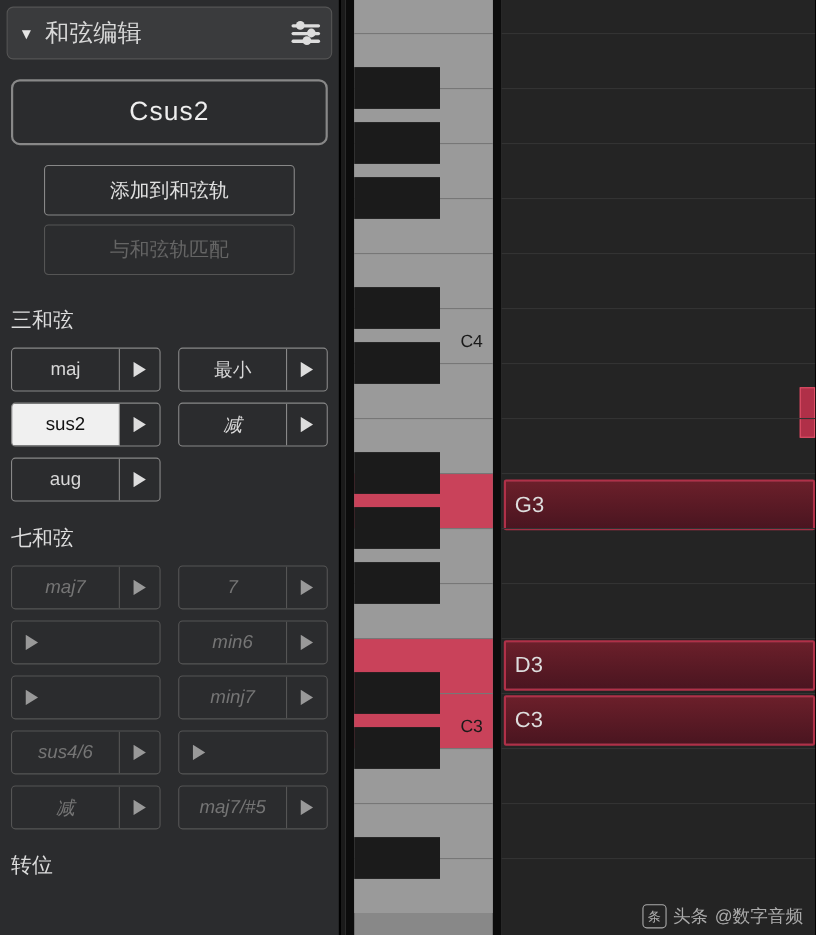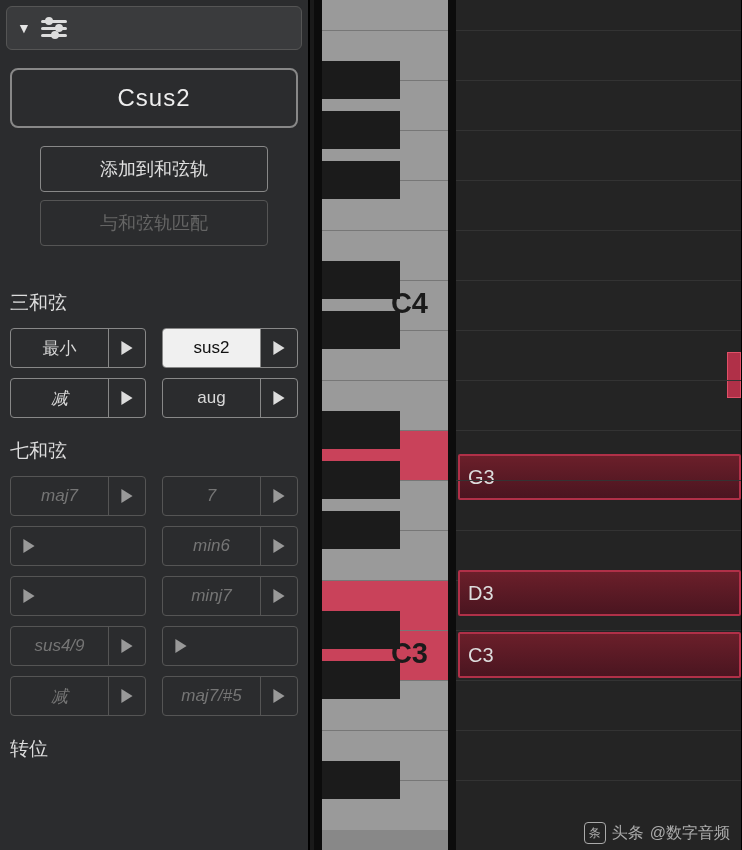--- a/index.html
+++ b/index.html
@@ -50,6 +50,7 @@
   <div class="sidebar">
     <div class="panel-header">
       <span class="tri">▼</span>
+      <span class="panel-title">和弦编辑</span>
       <span class="settings-icon">
         <span class="line l1"></span>
           <span class="line l2"></span>

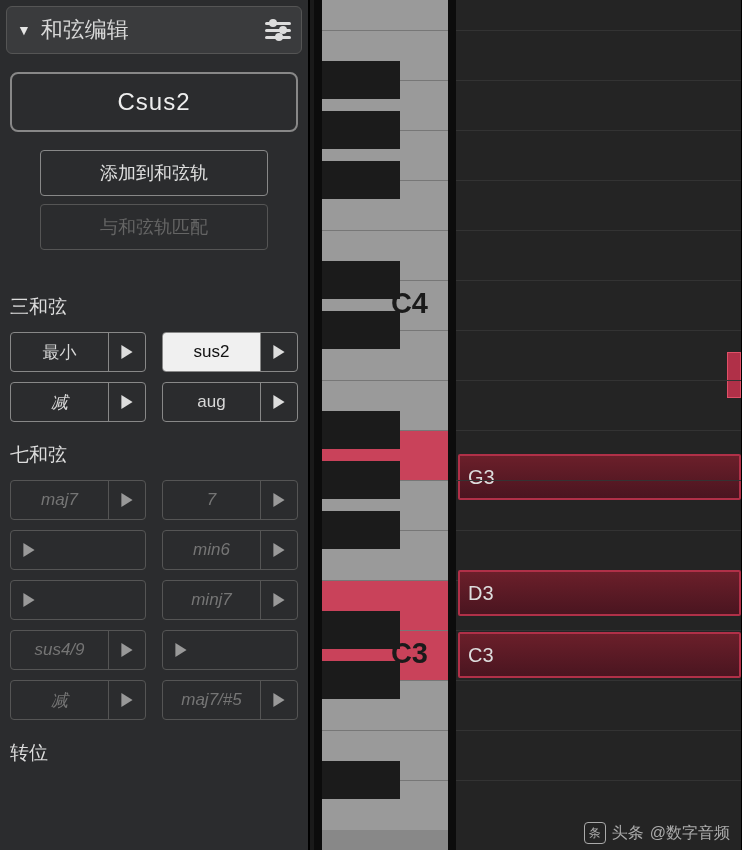--- a/index.html
+++ b/index.html
@@ -16,7 +16,7 @@
 .settings-icon .l2::after { right:4px; }
 .settings-icon .l3::after { left:10px; }
 .chord-display { margin:4px 4px 18px 4px; border:2px solid #888; border-radius:8px; text-align:center; padding:14px 0; font-size:24px; color:#eee; letter-spacing:1px; }
-.actions { padding:0 34px; margin-bottom:44px; }
+.actions { padding:0 34px; margin-bottom:28px; }
 .action-btn { display:block; width:100%; text-align:center; padding:10px 0; border-radius:4px; font-size:18px; margin-bottom:8px; cursor:pointer; }
 .action-btn.primary { border:1px solid #888; color:#e0e0e0; }
 .action-btn.disabled { border:1px solid #555; color:#656565; }

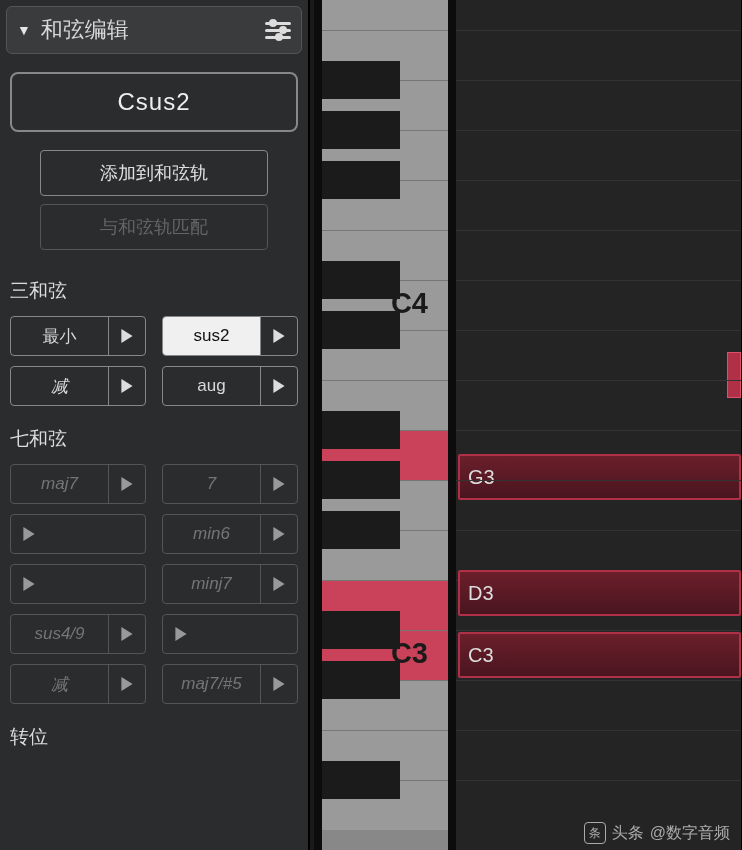--- a/index.html
+++ b/index.html
@@ -33,7 +33,7 @@
 .piano-col { width:142px; background:#888; position:relative; border-left:8px solid #0c0c0c; border-right:8px solid #0c0c0c; margin-left:4px; }
 .white-key { position:absolute; left:0; right:0; height:50px; background:#9a9a9a; border-top:1px solid #777; }
 .white-key.hl { background:#c9425a; }
-.white-key .klabel { position:absolute; right:20px; bottom:10px; font-size:29px; color:#1a1a1a; font-weight:700; }
+.white-key .klabel { position:absolute; right:9px; bottom:10px; font-size:16px; color:#1a1a1a; font-weight:400; }
 .black-key { position:absolute; left:0; width:78px; height:38px; background:#1b1b1b; z-index:2; }
 .roll { flex:1; background:#242424; position:relative; border-right:1px solid #000; }
 .lane { position:absolute; left:0; right:0; height:50px; border-top:1px solid #333; }

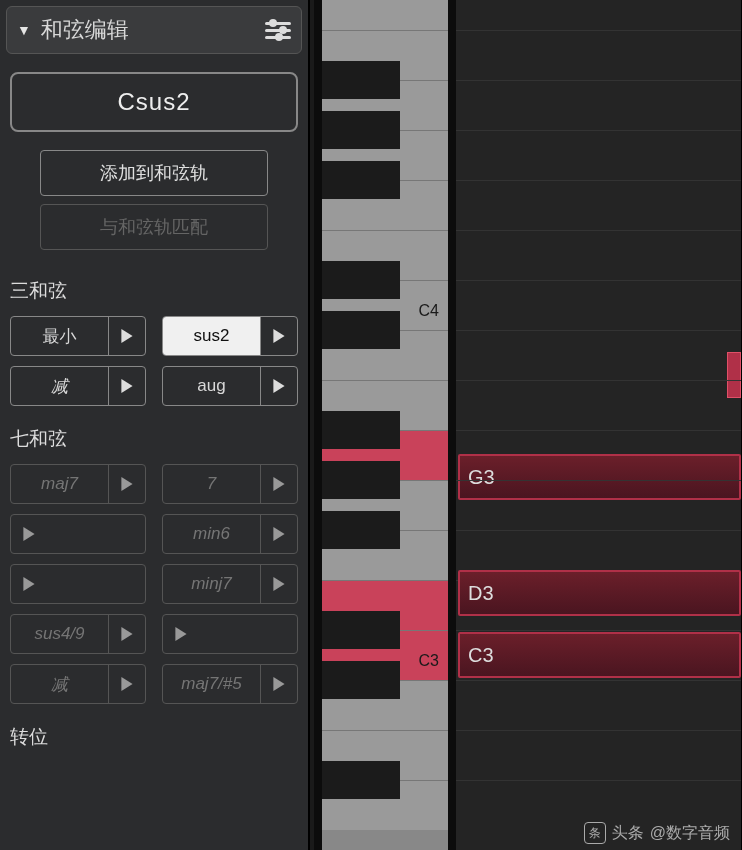--- a/index.html
+++ b/index.html
@@ -68,6 +68,14 @@
     <div class="section-label">三和弦</div>
     <div class="chord-grid" id="triads-grid">
         <div class="chord-btn">
+          <span class="label" style="">maj</span>
+          <span class="play">
+            <svg width="14" height="14" viewBox="0 0 10 10">
+              <polygon points="1,0 9,5 1,10"></polygon>
+            </svg>
+          </span>
+        </div>
+        <div class="chord-btn">
           <span class="label" style="">最小</span>
           <span class="play">
             <svg width="14" height="14" viewBox="0 0 10 10">

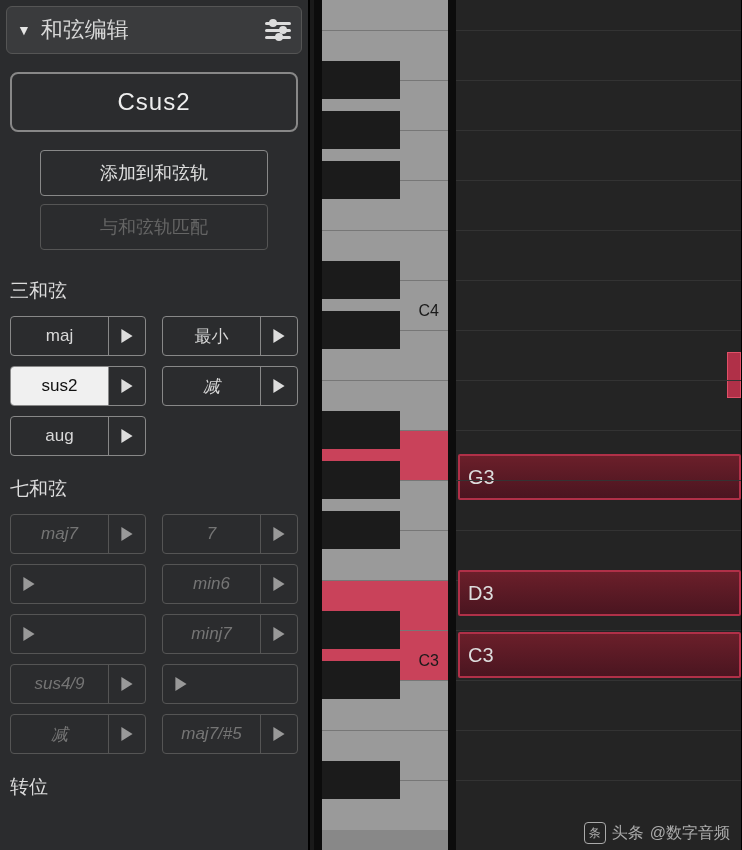--- a/index.html
+++ b/index.html
@@ -240,7 +240,7 @@
       <div class="lane" style="top: 330px;"></div>
       <div class="lane" style="top: 380px;"></div>
       <div class="lane" style="top: 430px;"></div>
-      <div class="note" style="top: 454px;">G3</div>
+      <div class="note" style="top: 436px;">G3</div>
       <div class="lane" style="top: 480px;"></div>
       <div class="lane" style="top: 530px;"></div>
       <div class="lane" style="top: 580px;"></div>

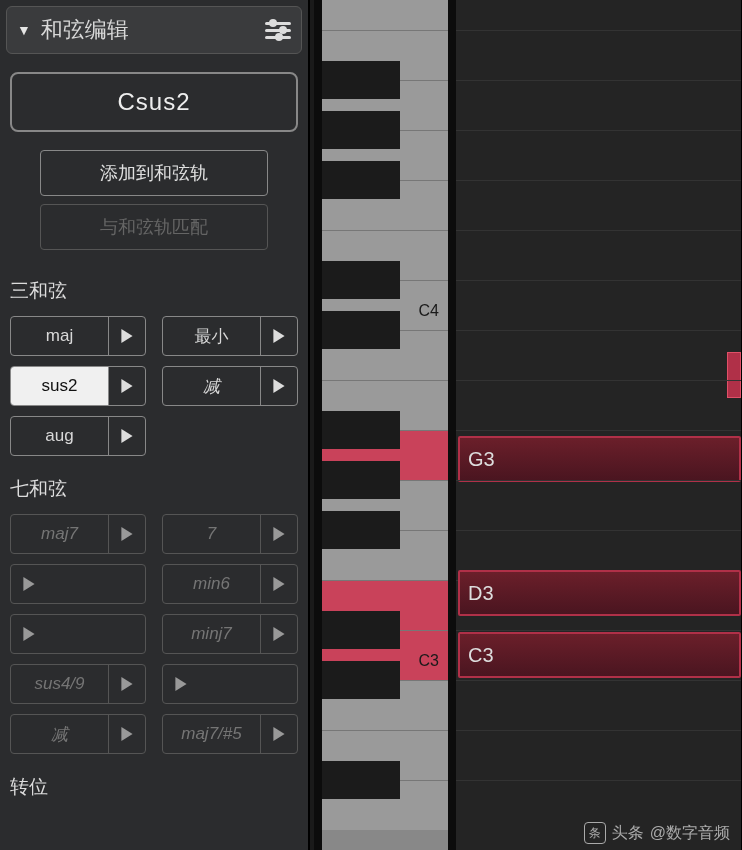--- a/index.html
+++ b/index.html
@@ -244,7 +244,7 @@
       <div class="lane" style="top: 480px;"></div>
       <div class="lane" style="top: 530px;"></div>
       <div class="lane" style="top: 580px;"></div>
-      <div class="note" style="top: 570px;">D3</div>
+      <div class="note" style="top: 582px;">D3</div>
       <div class="lane" style="top: 630px;"></div>
       <div class="note" style="top: 632px;">C3</div>
       <div class="lane" style="top: 680px;"></div>

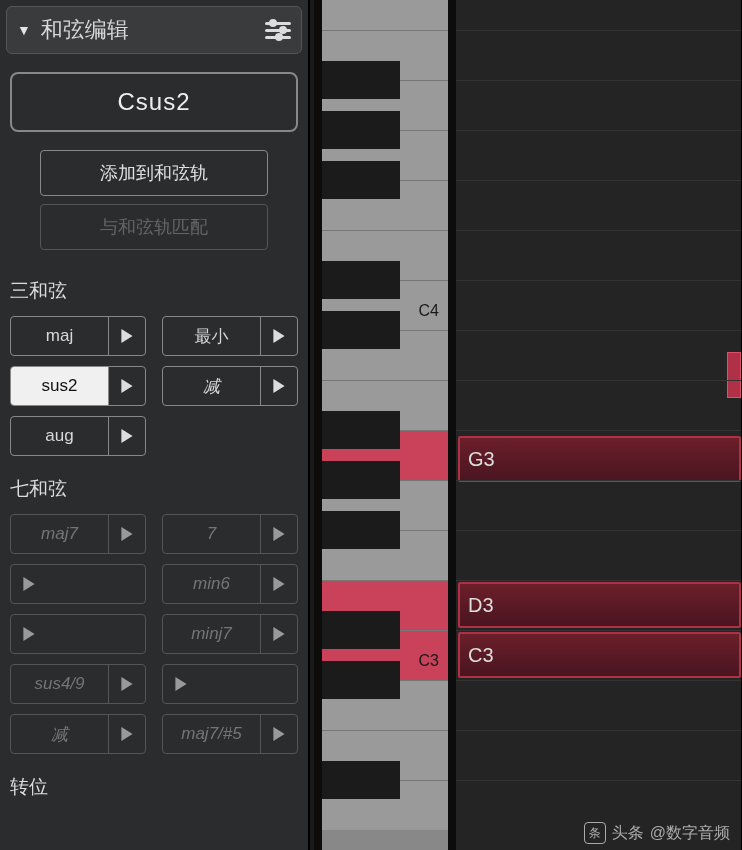--- a/index.html
+++ b/index.html
@@ -158,7 +158,7 @@
           </span>
         </div>
         <div class="chord-btn dim">
-          <span class="label" style="">sus4/9</span>
+          <span class="label" style="">sus4/6</span>
           <span class="play">
             <svg width="14" height="14" viewBox="0 0 10 10">
               <polygon points="1,0 9,5 1,10"></polygon>

